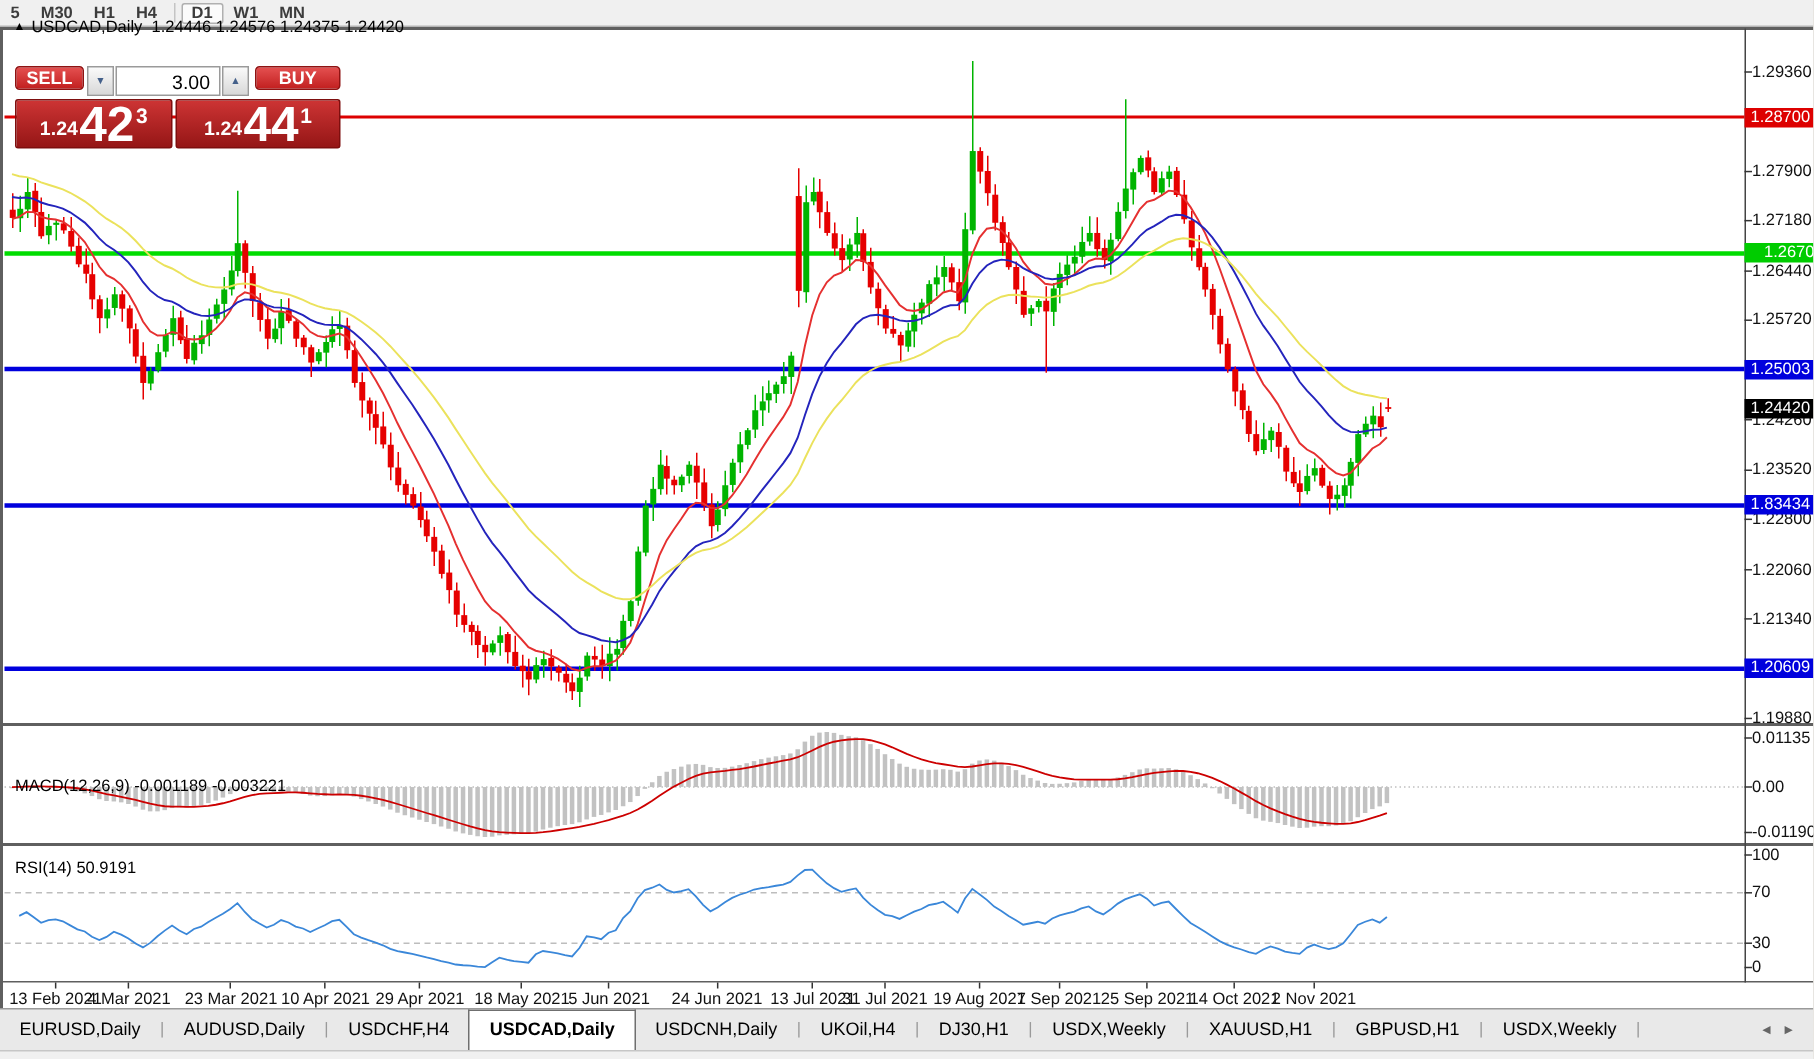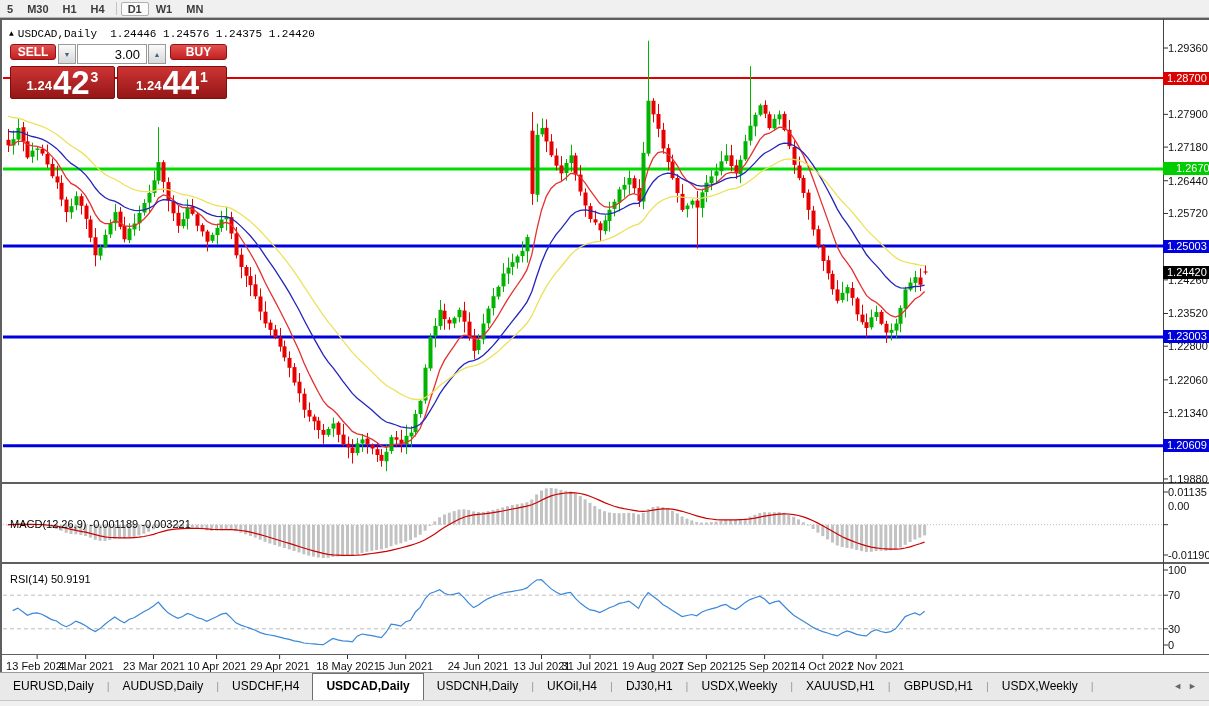--- a/index.html
+++ b/index.html
@@ -14,7 +14,7 @@
   
   #chart-svg{position:absolute;left:0;top:0;}
   
-  .chart-title{position:absolute;left:9px;top:28px;font-size:11px;color:#000;white-space:nowrap;font-family:Liberation Mono, monospace;}
+  .chart-title{position:absolute;left:9px;top:12px;font-size:11px;color:#000;white-space:nowrap;}
   .chart-title .tri{font-size:8px;position:relative;top:-1px;margin-right:4px;}
   .chart-title b{font-weight:normal;}
   

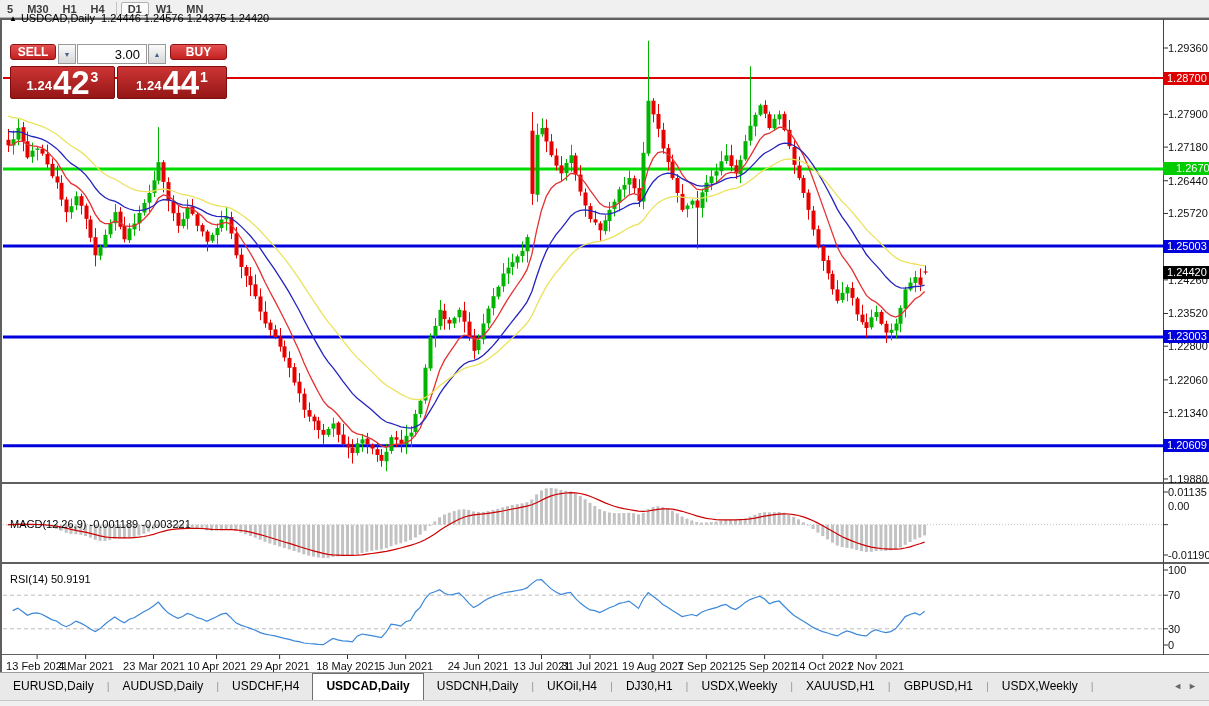--- a/index.html
+++ b/index.html
@@ -740,7 +740,7 @@
       <div class="badge" style="top: 162px; background: rgb(0, 204, 0); padding-left: 13px;">1.26700</div>
       <div class="badge" style="top: 240px; background: rgb(0, 0, 221);">1.25003</div>
       <div class="badge" style="top: 266px; background: rgb(0, 0, 0);">1.24420</div>
-      <div class="badge" style="top: 330px; background: rgb(0, 0, 221);">1.23003</div>
+      <div class="badge" style="top: 330px; background: rgb(0, 0, 221);">1.83434</div>
       <div class="badge" style="top: 439px; background: rgb(0, 0, 221);">1.20609</div>
       <div class="axlabel" style="top: 486px;">0.01135</div>
       <div class="axlabel" style="top: 500px;">0.00</div>

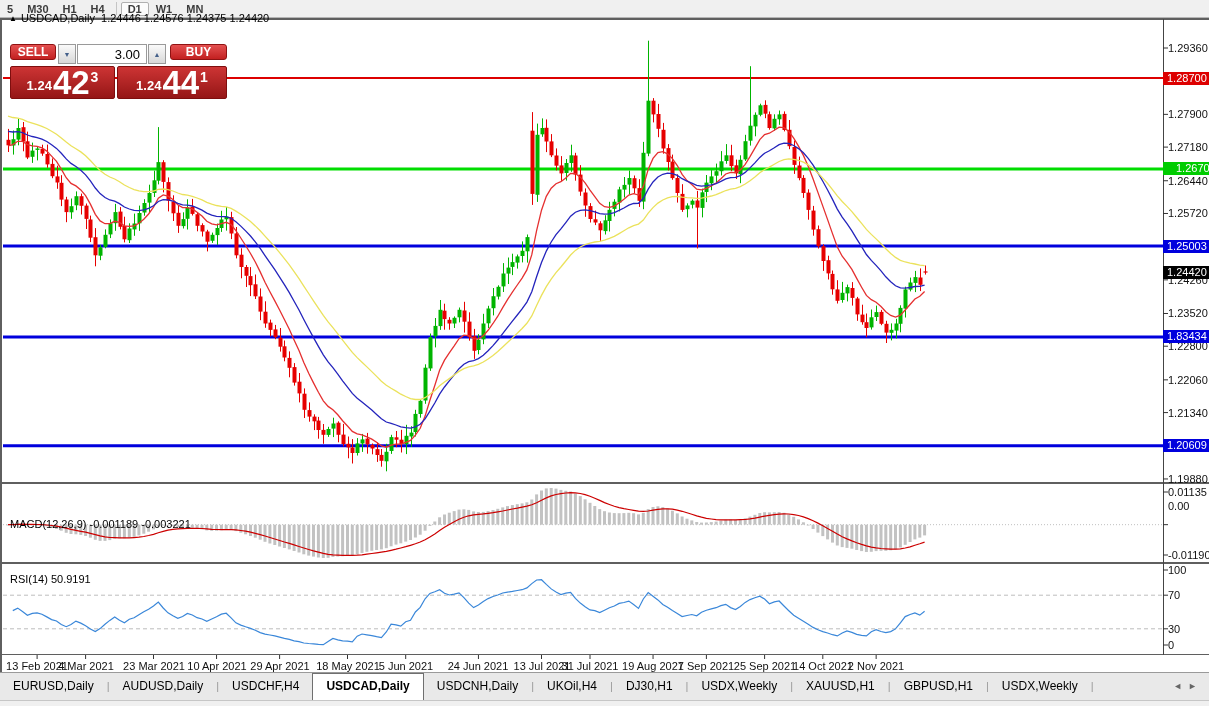--- a/index.html
+++ b/index.html
@@ -743,7 +743,7 @@
       <div class="badge" style="top: 330px; background: rgb(0, 0, 221);">1.83434</div>
       <div class="badge" style="top: 439px; background: rgb(0, 0, 221);">1.20609</div>
       <div class="axlabel" style="top: 486px;">0.01135</div>
-      <div class="axlabel" style="top: 500px;">0.00</div>
+      <div class="axlabel" style="top: 519px;">0.00</div>
       <div class="axlabel" style="top: 549px;">-0.011904</div>
       <div class="axlabel" style="top: 564px;">100</div>
       <div class="axlabel" style="top: 589px;">70</div>

